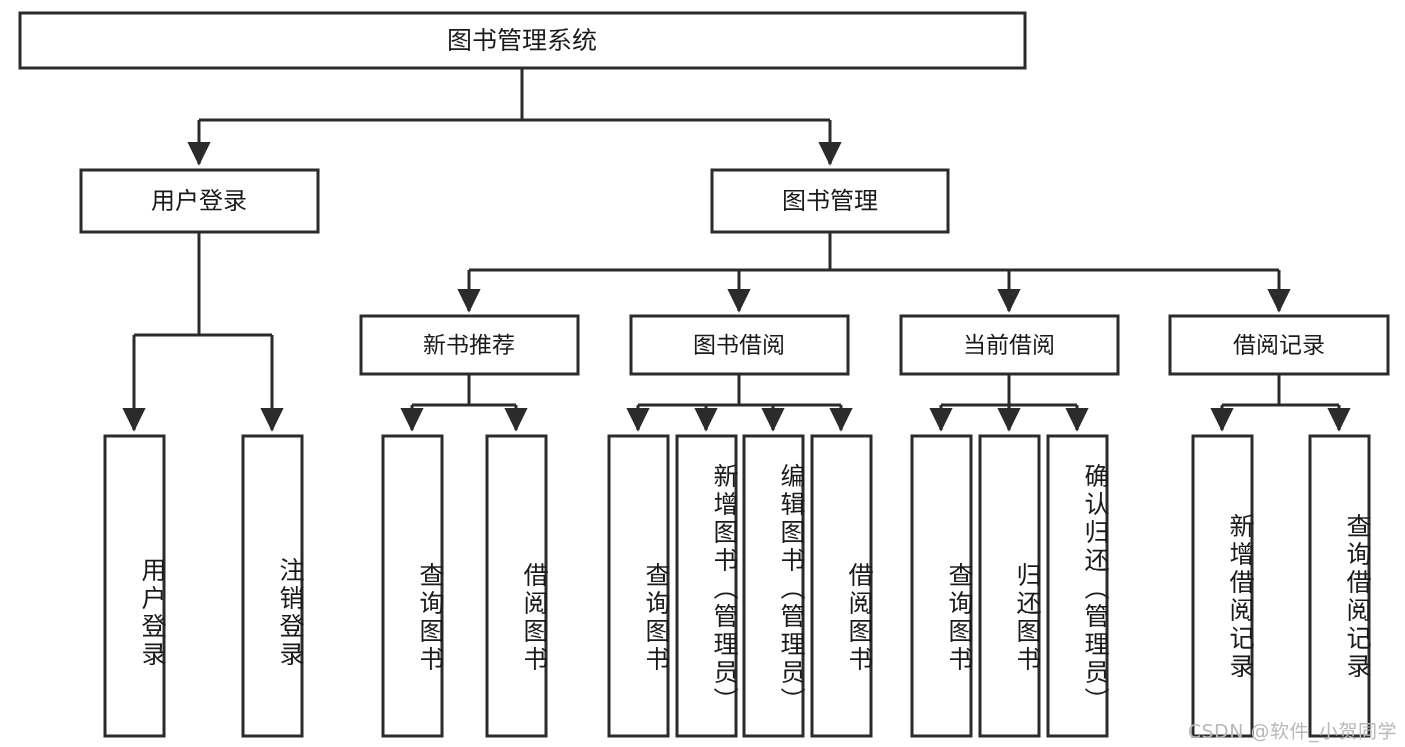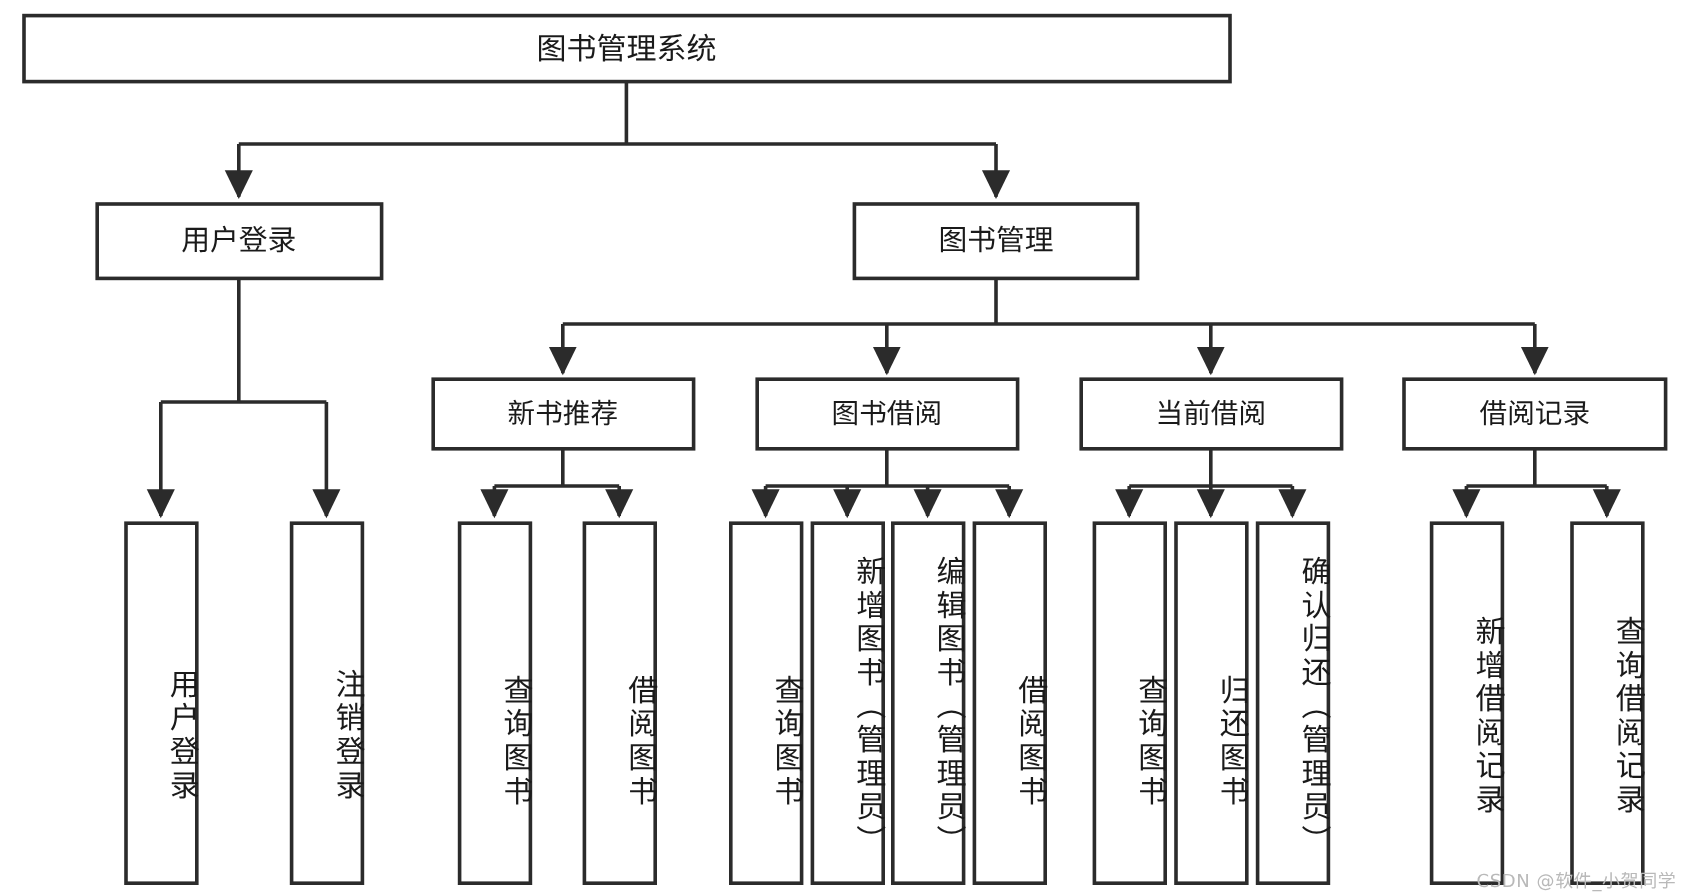--- a/index.html
+++ b/index.html
@@ -43,7 +43,7 @@
     right:8px;
     bottom:4px;
     font-family:"DejaVu Sans","Liberation Sans",sans-serif;
-    font-size:15px;
+    font-size:19px;
     color:#b9b9b9;
     letter-spacing:0.5px;
     white-space:nowrap;

